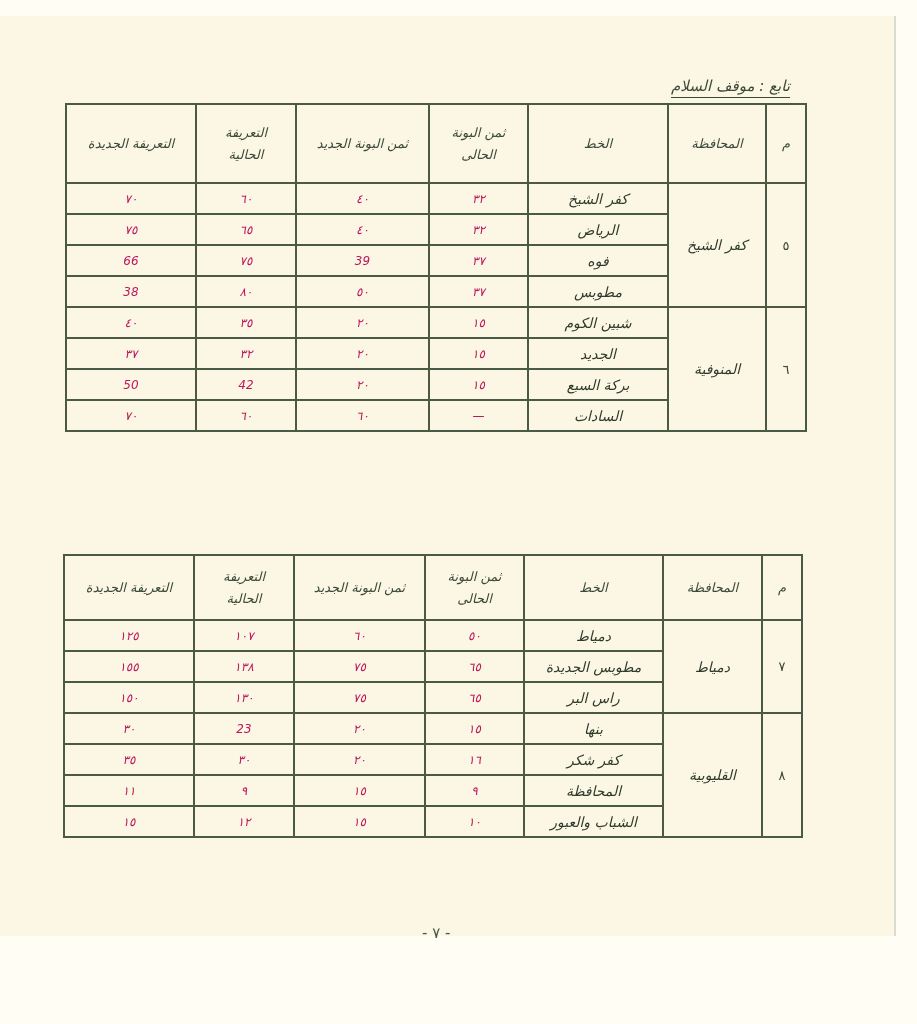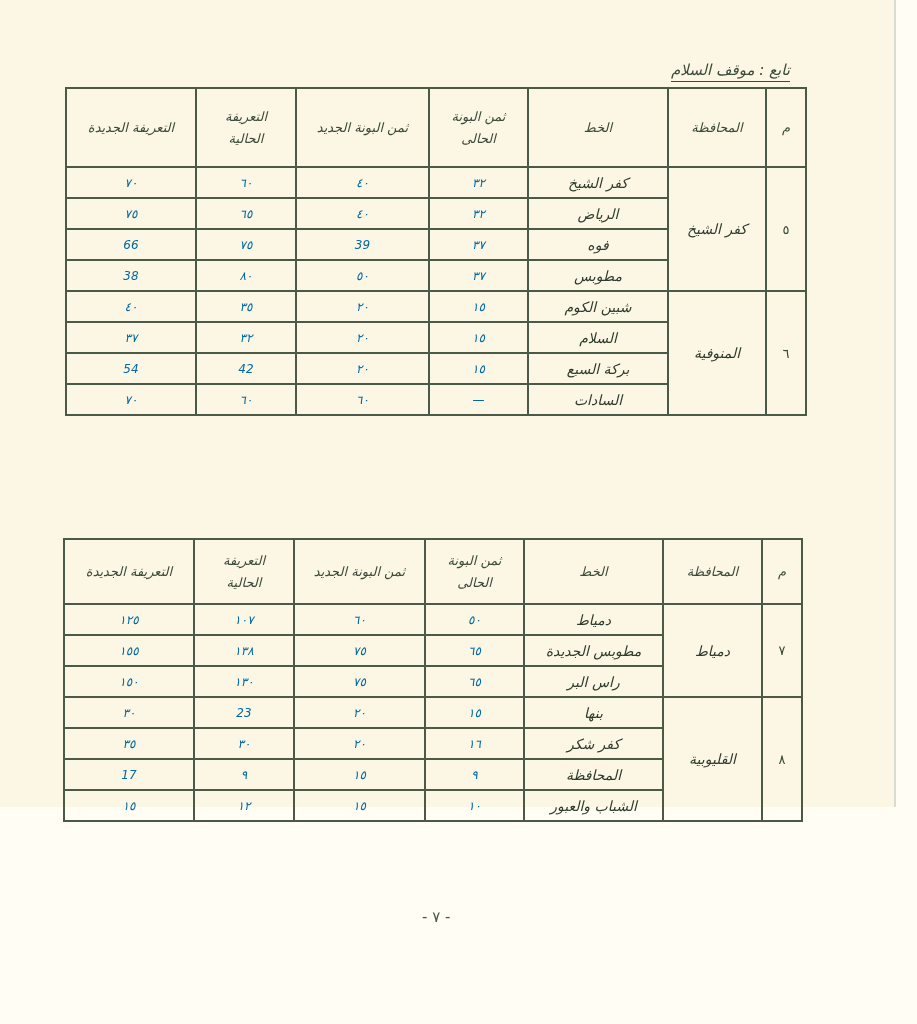--- a/index.html
+++ b/index.html
@@ -11,8 +11,8 @@
       font-family: "DejaVu Sans", sans-serif;
     }
     .page {
-      position: absolute; left: 0; top: 0;
-      width: 894px; height: 807px;
+      position: absolute; left: 0; top: 16px;
+      width: 894px; height: 920px;
       background: #fcf7e4;
       border-right: 2px solid #d9dcd3;
     }

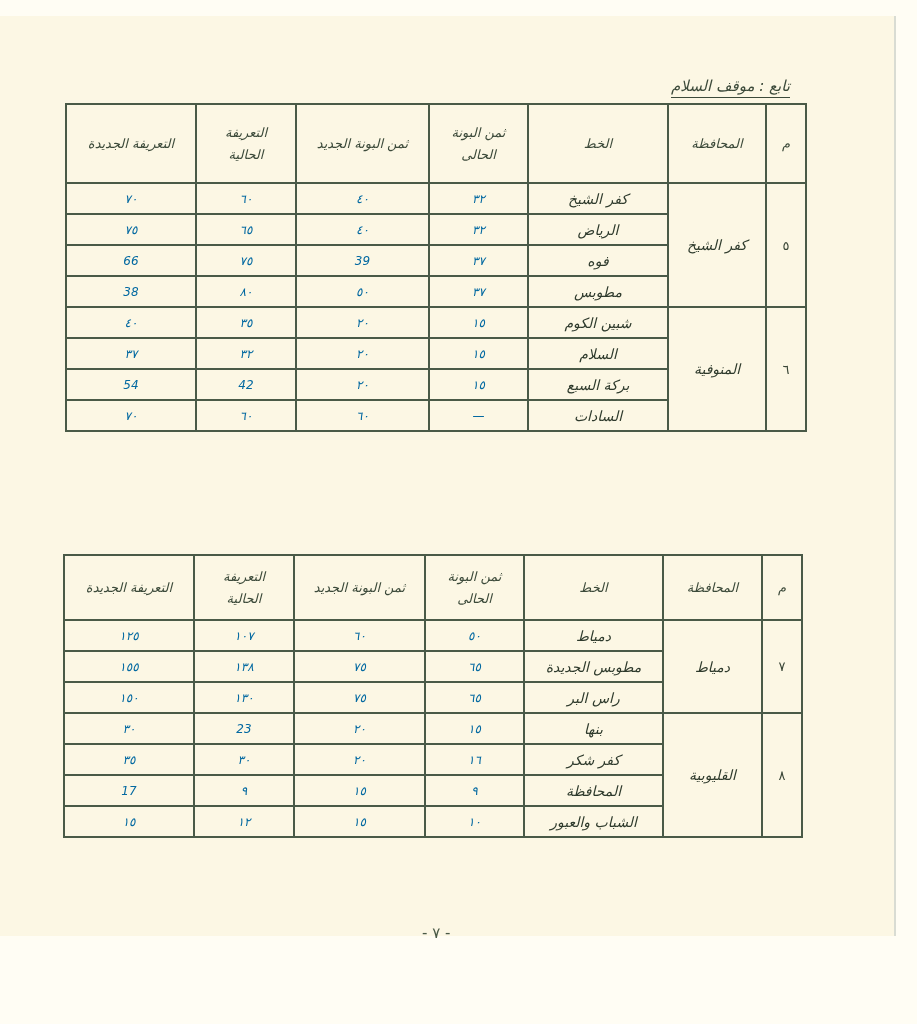--- a/index.html
+++ b/index.html
@@ -45,7 +45,7 @@
     }
     table.fare th { font-size: 13px; line-height: 22px; color: #3c4a3a; }
     table.fare td { font-size: 13px; height: 29px; }
-    table.fare td.num { font-size: 12px; color: #0369a1; font-style: italic; }
+    table.fare td.num { font-size: 12px; color: #be185d; font-style: italic; }
     table.fare td.line { font-size: 14px; color: #2e3a2c; }
     table.fare td.gov { font-size: 14px; color: #2e3a2c; }
     table.fare td.idx { font-size: 13px; color: #3a4637; font-style: normal; }

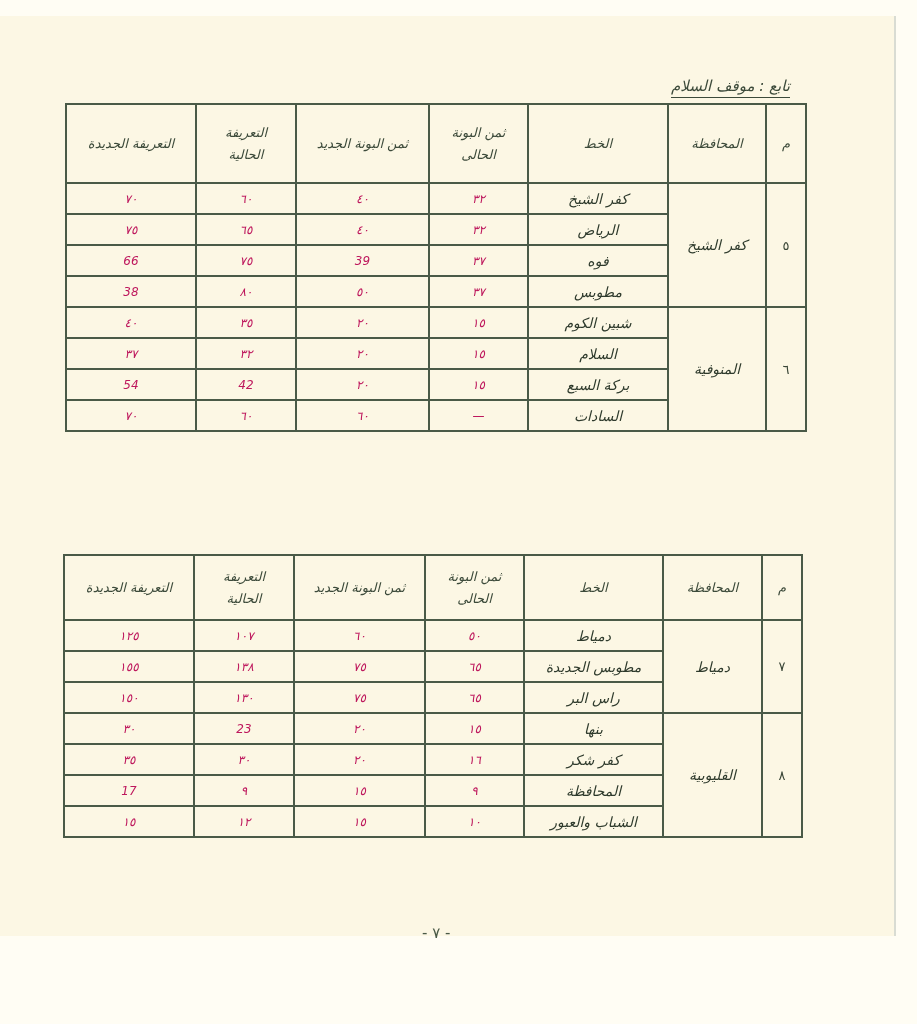--- a/index.html
+++ b/index.html
@@ -128,7 +128,7 @@
         <td class="num">٤٠</td>
       </tr>
       <tr>
-        <td class="line">السلام</td>
+        <td class="line">الجديد</td>
         <td class="num">١٥</td>
         <td class="num">٢٠</td>
         <td class="num">٣٢</td>

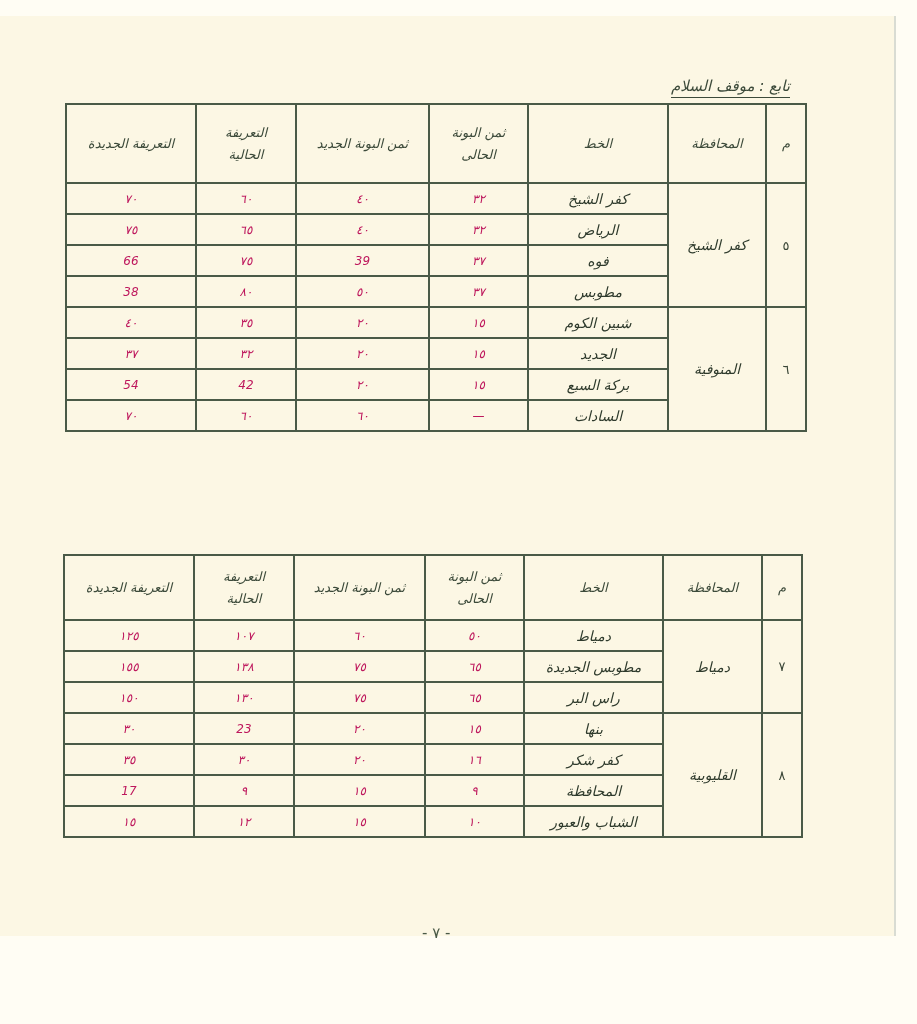--- a/index.html
+++ b/index.html
@@ -139,7 +139,7 @@
         <td class="num">١٥</td>
         <td class="num">٢٠</td>
         <td class="num">42</td>
-        <td class="num">54</td>
+        <td class="num">50</td>
       </tr>
       <tr>
         <td class="line">السادات</td>

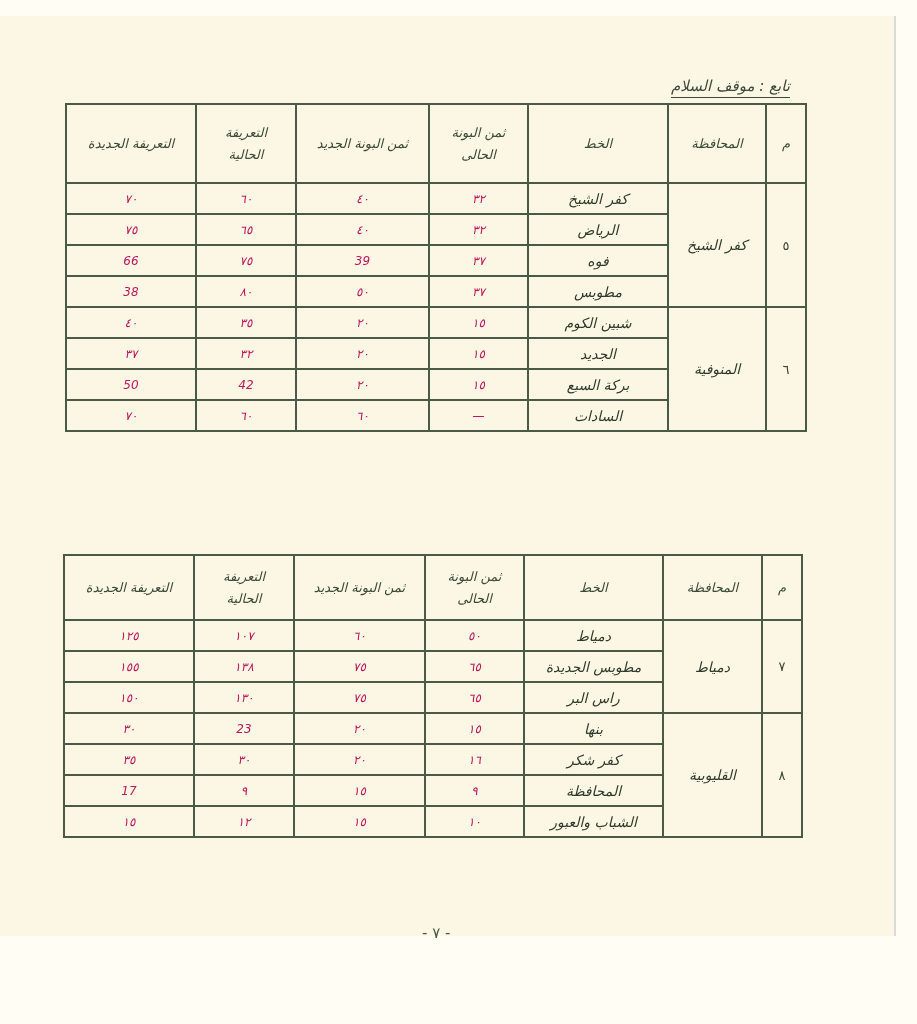--- a/index.html
+++ b/index.html
@@ -217,7 +217,7 @@
         <td class="num">٩</td>
         <td class="num">١٥</td>
         <td class="num">٩</td>
-        <td class="num">17</td>
+        <td class="num">١١</td>
       </tr>
       <tr>
         <td class="line">الشباب والعبور</td>

